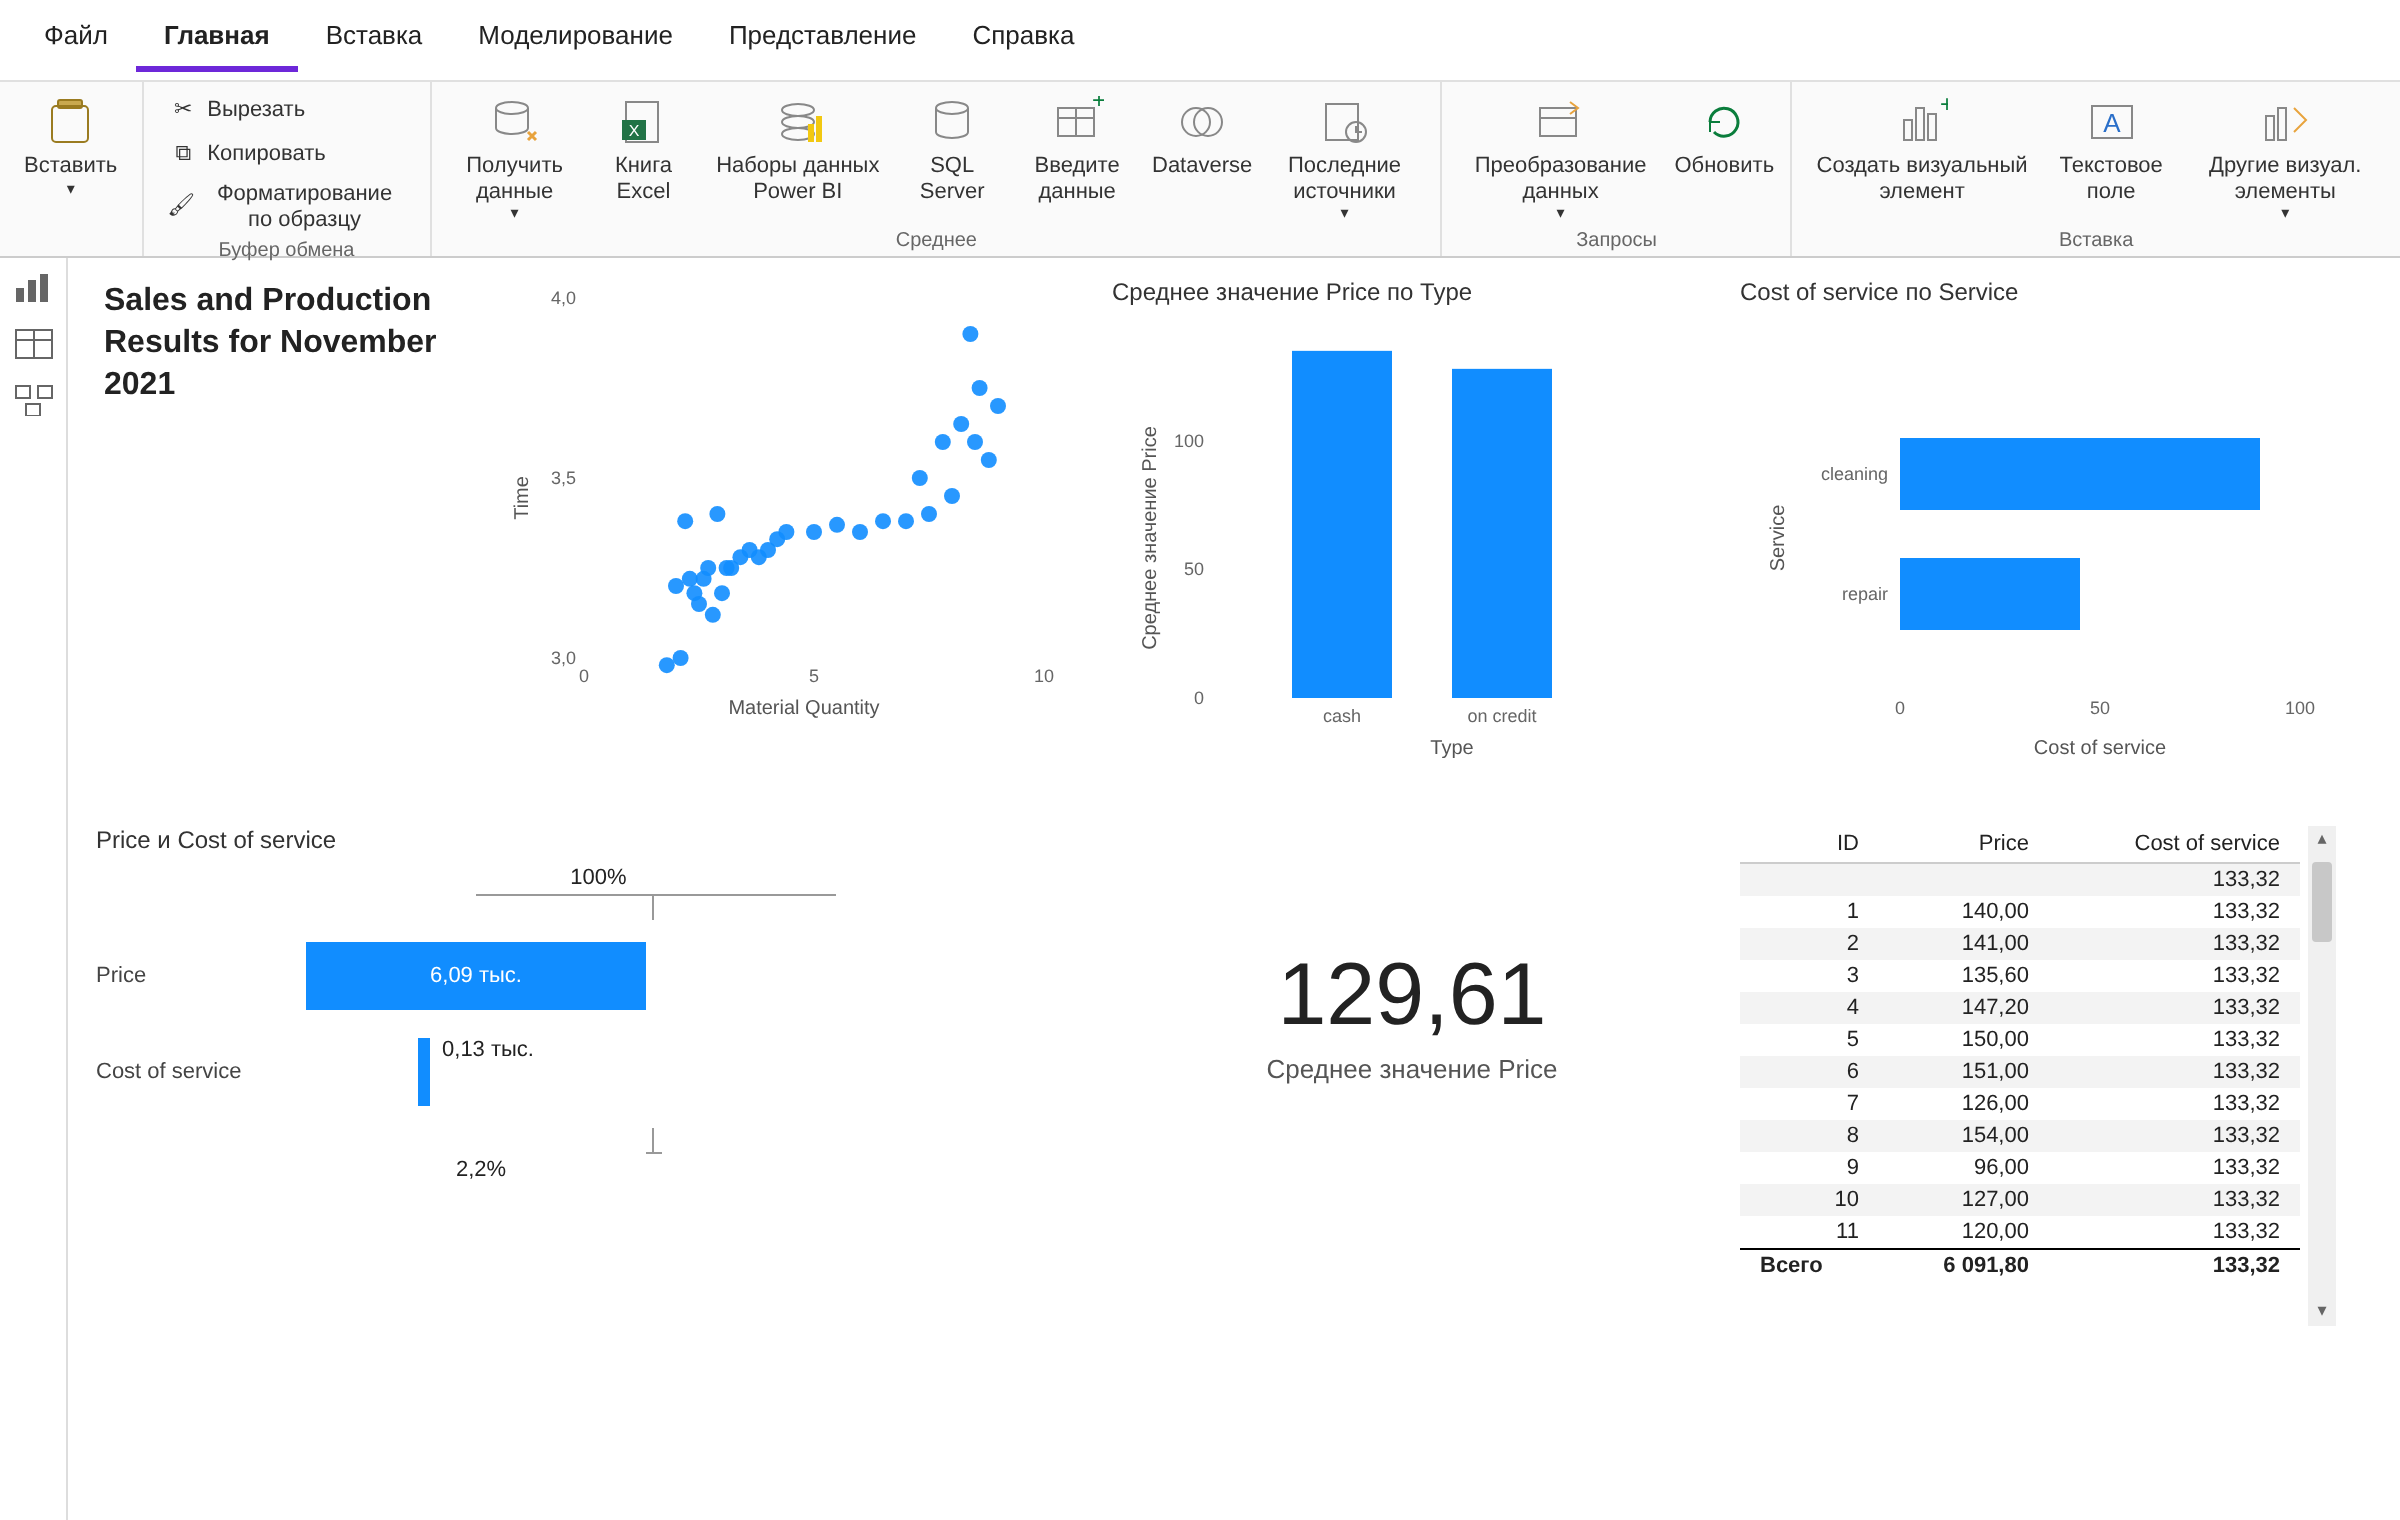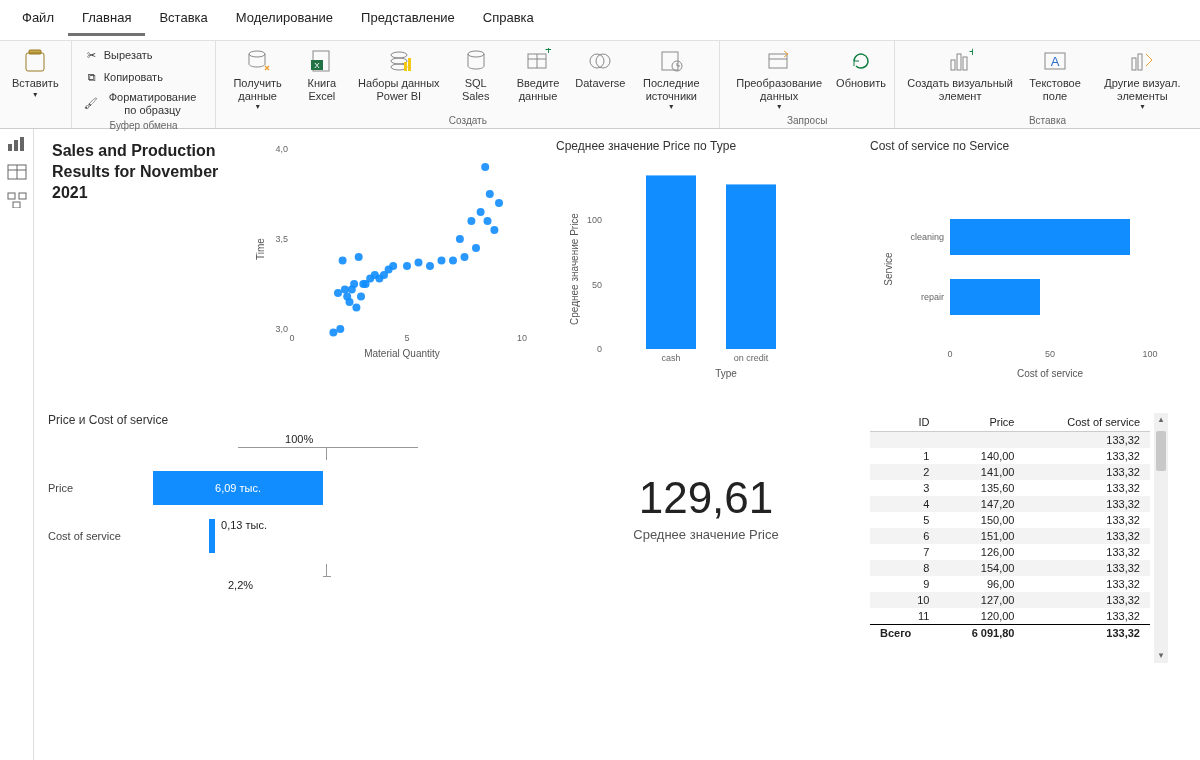--- a/index.html
+++ b/index.html
@@ -6,7 +6,7 @@
 body { font-family: "Segoe UI", Arial, sans-serif; font-size: 12px; background: #fff; color: #222; width: 1200px; height: 760px; overflow: hidden; }
 .menubar { display: flex; padding: 4px 8px 4px; border-bottom: 1px solid #e0e0e0; }
 .menubar .tab { padding: 6px 14px 8px; cursor: pointer; font-size: 13px; }
-.menubar .tab.active { border-bottom: 3px solid #737373; font-weight: 400; }
+.menubar .tab.active { border-bottom: 3px solid #6d28d9; font-weight: 700; }
 .ribbon { display: flex; height: 88px; border-bottom: 1px solid #ccc; background: #fafafa; }
 .ribbon-group { border-right: 1px solid #e0e0e0; padding: 4px 8px 2px; display: flex; flex-direction: column; justify-content: space-between; }
 .ribbon-group .items { display: flex; align-items: flex-start; gap: 6px; flex: 1; }

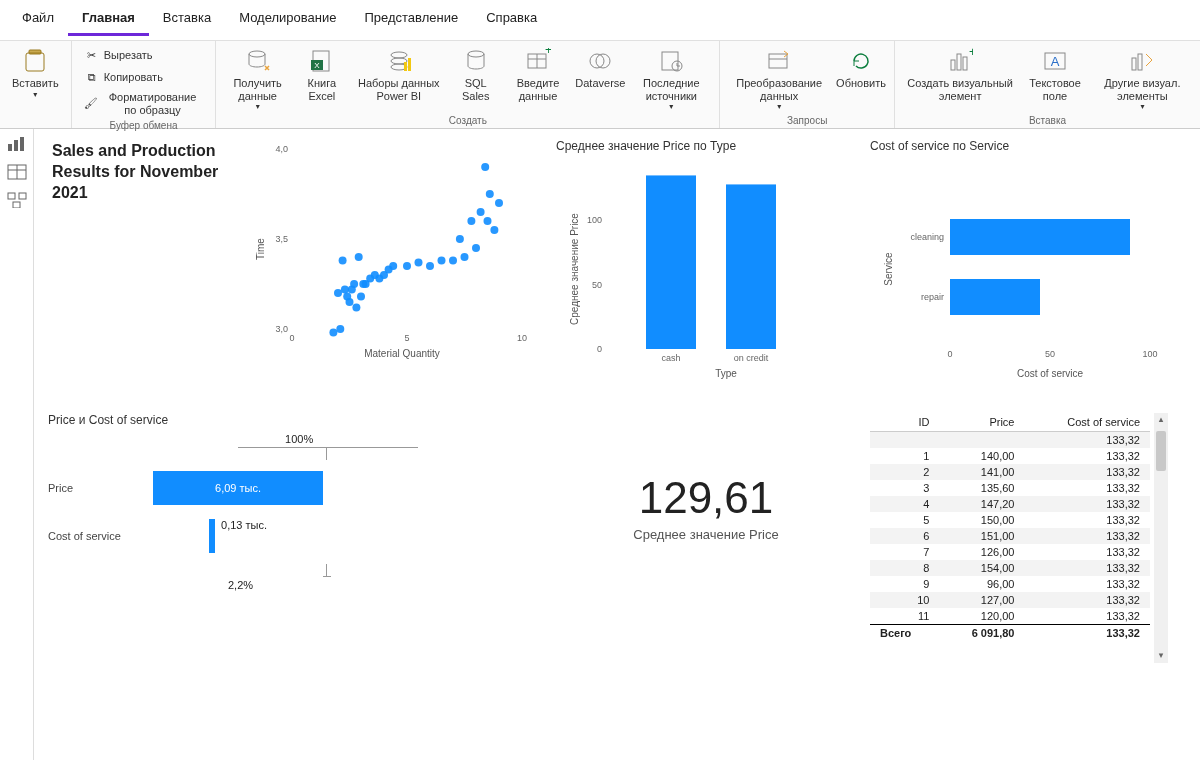--- a/index.html
+++ b/index.html
@@ -140,7 +140,7 @@
               <path d="M5 6v12c0 1.7 3.6 3 8 3s8-1.3 8-3V6" fill="none" stroke="#888"></path>
             </svg>
           </span>
-        <span>SQL Sales</span>
+        <span>SQL Server</span>
       </div>
       <div class="ribbon-btn">
         <span class="ribbon-ico">

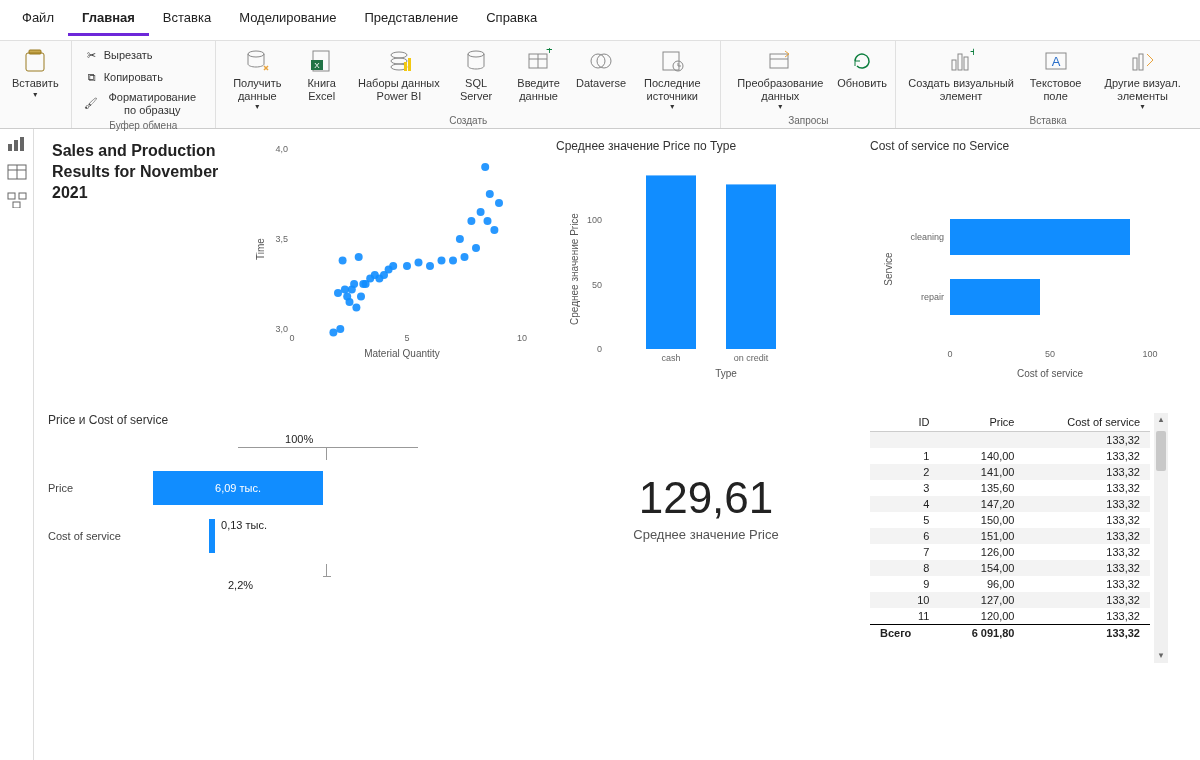--- a/index.html
+++ b/index.html
@@ -174,7 +174,7 @@
           <span style="font-size:8px;">▾</span>
       </div>
     </div>
-    <div class="ribbon-group-label">Создать</div>
+    <div class="ribbon-group-label">Среднее</div>
   </div>
 
   <div class="ribbon-group">

